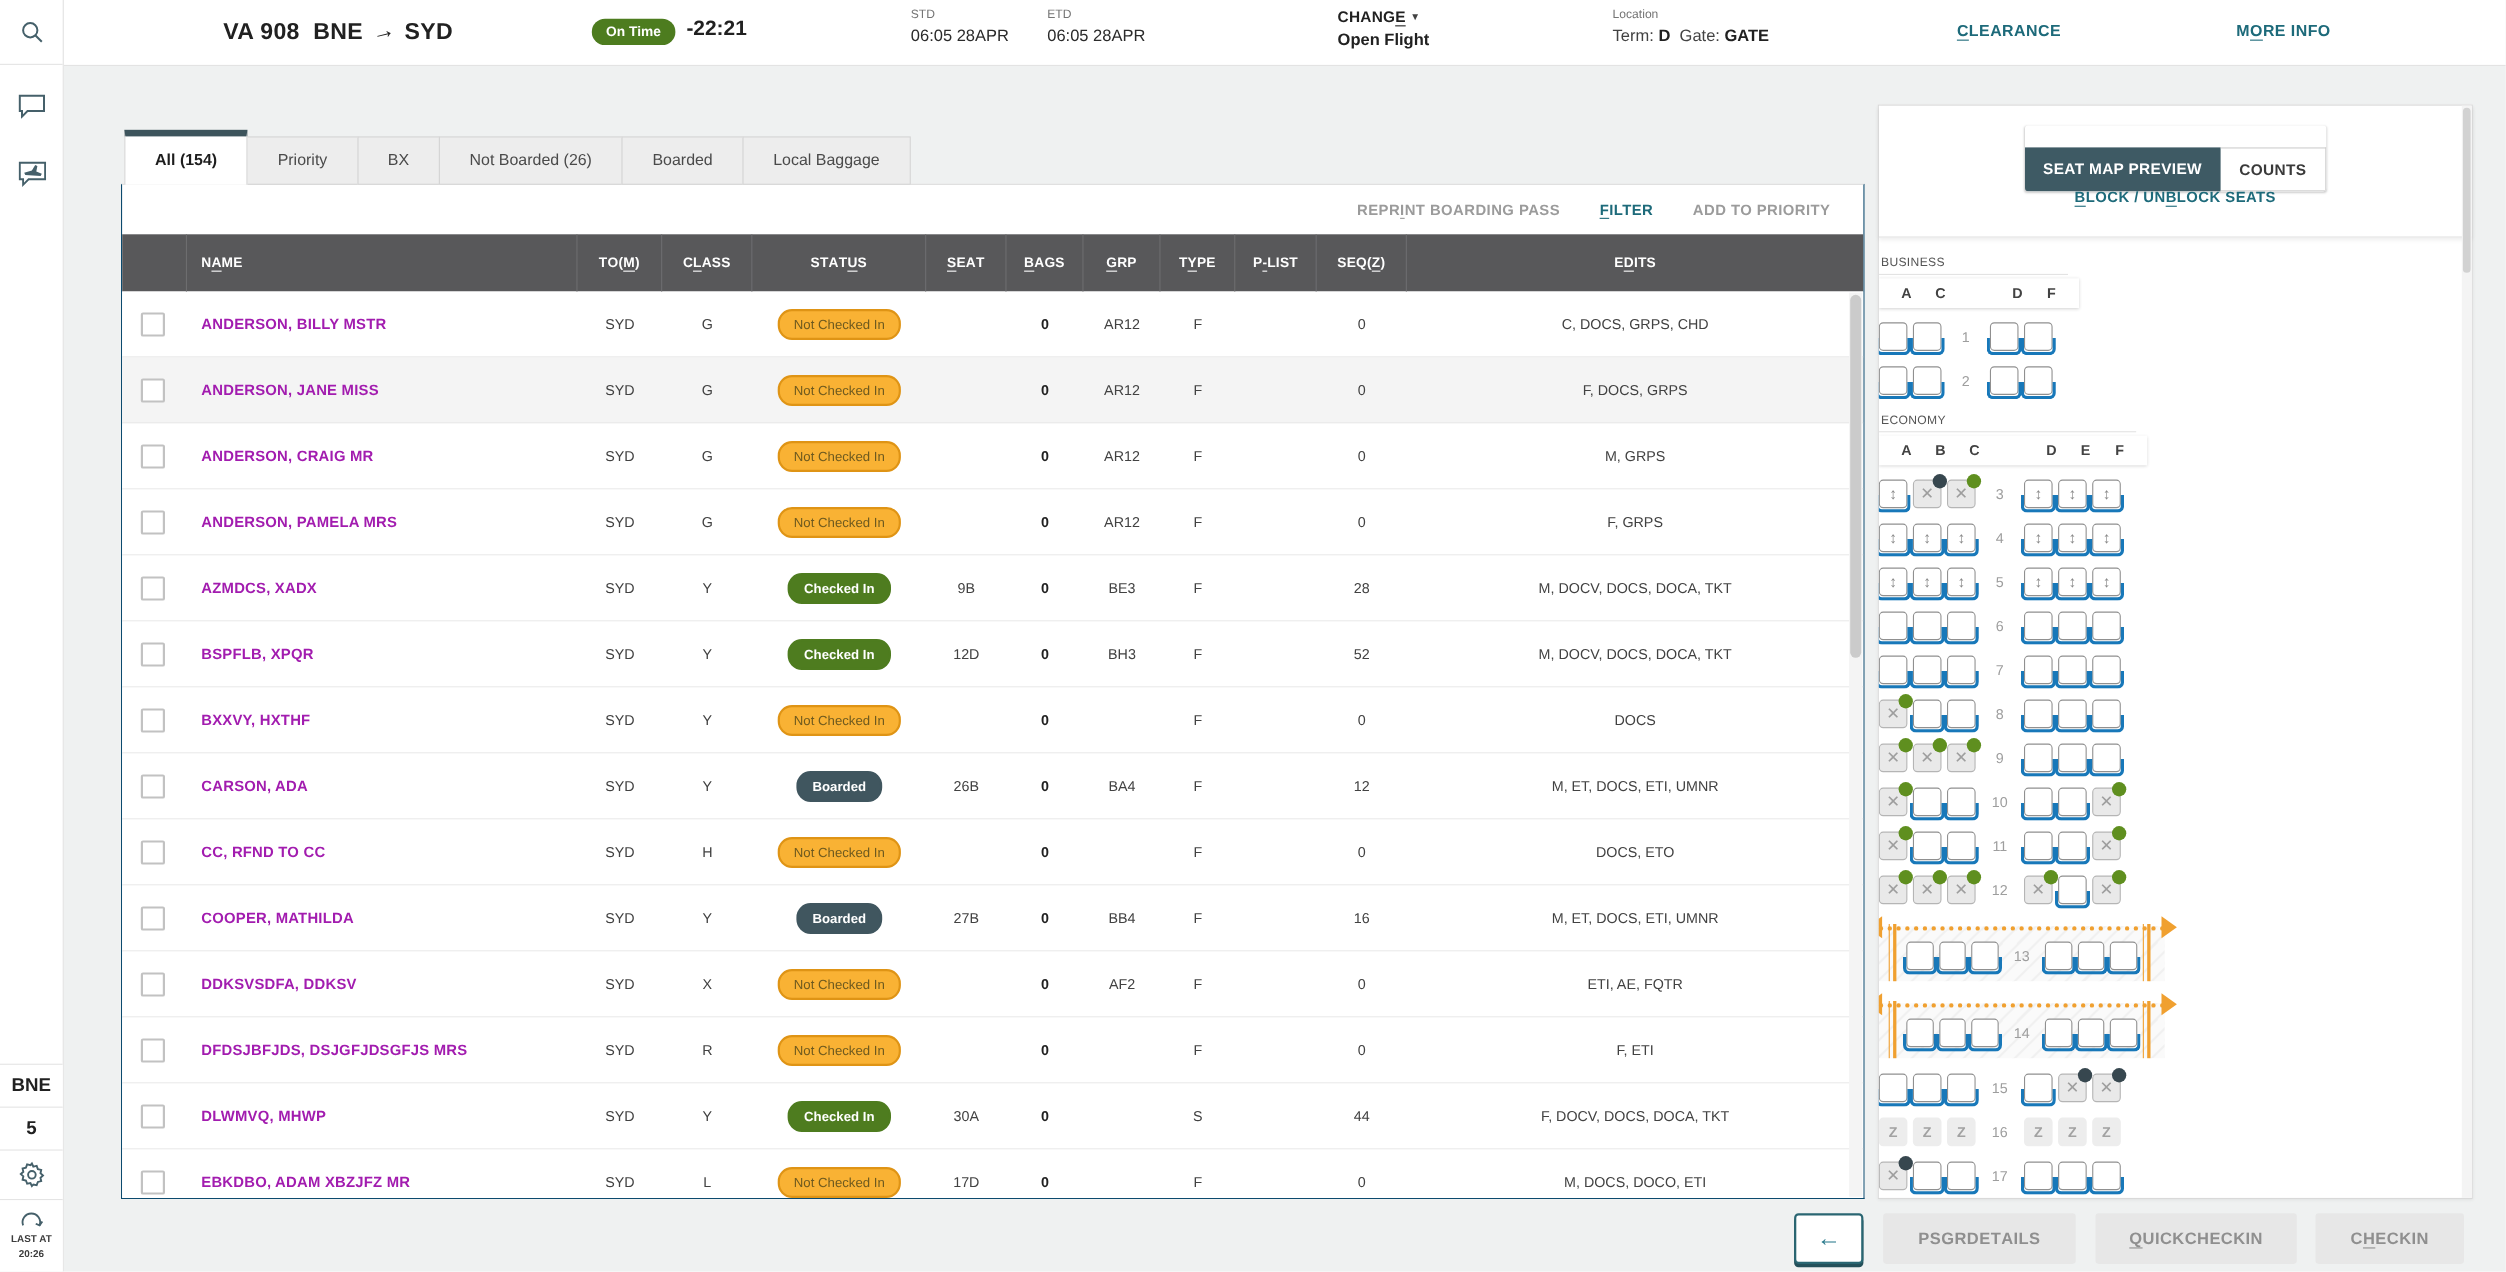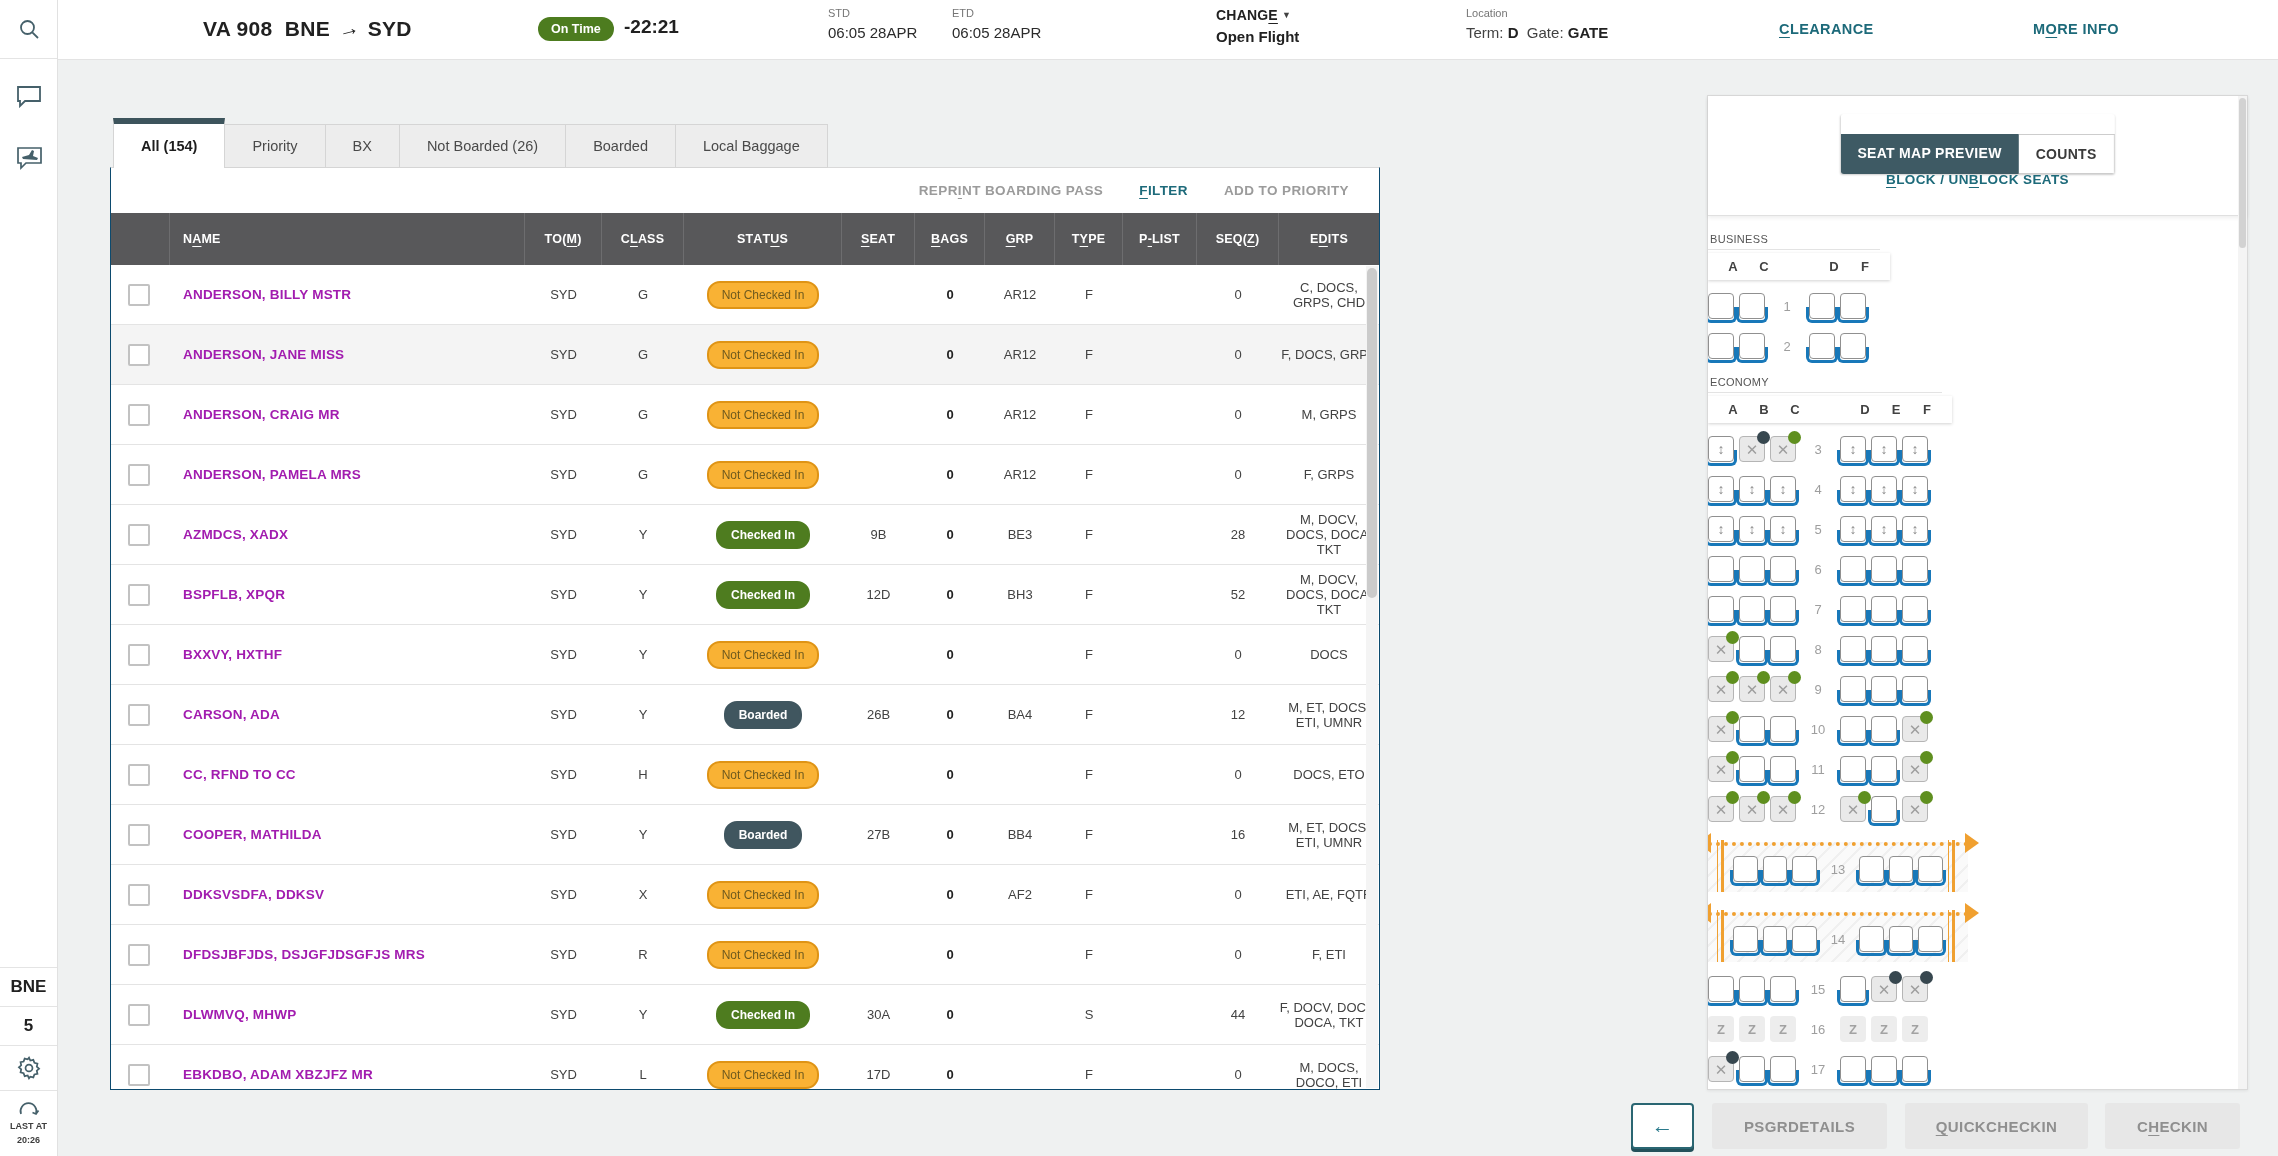--- a/index.html
+++ b/index.html
@@ -45,7 +45,7 @@
   .tab.active { height:50px; background:#fff; border-top:6px solid #3d545c; border-bottom:none; font-weight:bold; color:#1d1d1d; margin-left:0; position:relative; z-index:2; }
 
   
-  .card { position:absolute; left:110px; top:167px; width:1270px; height:923px; background:#fff; border:1px solid #0c4a6e; border-top:1px solid #d9d9d9; z-index:2; overflow:hidden; }
+  .card { position:absolute; left:110px; top:167px; width:1585px; height:923px; background:#fff; border:1px solid #0c4a6e; border-top:1px solid #d9d9d9; z-index:2; overflow:hidden; }
   .action-row { height:45px; display:flex; justify-content:flex-end; align-items:center; gap:36px; padding-right:30px; }
   .action-link { font-size:13.5px; font-weight:bold; letter-spacing:.4px; cursor:pointer; }
   .action-link.on { color:#1d6a7a; }

